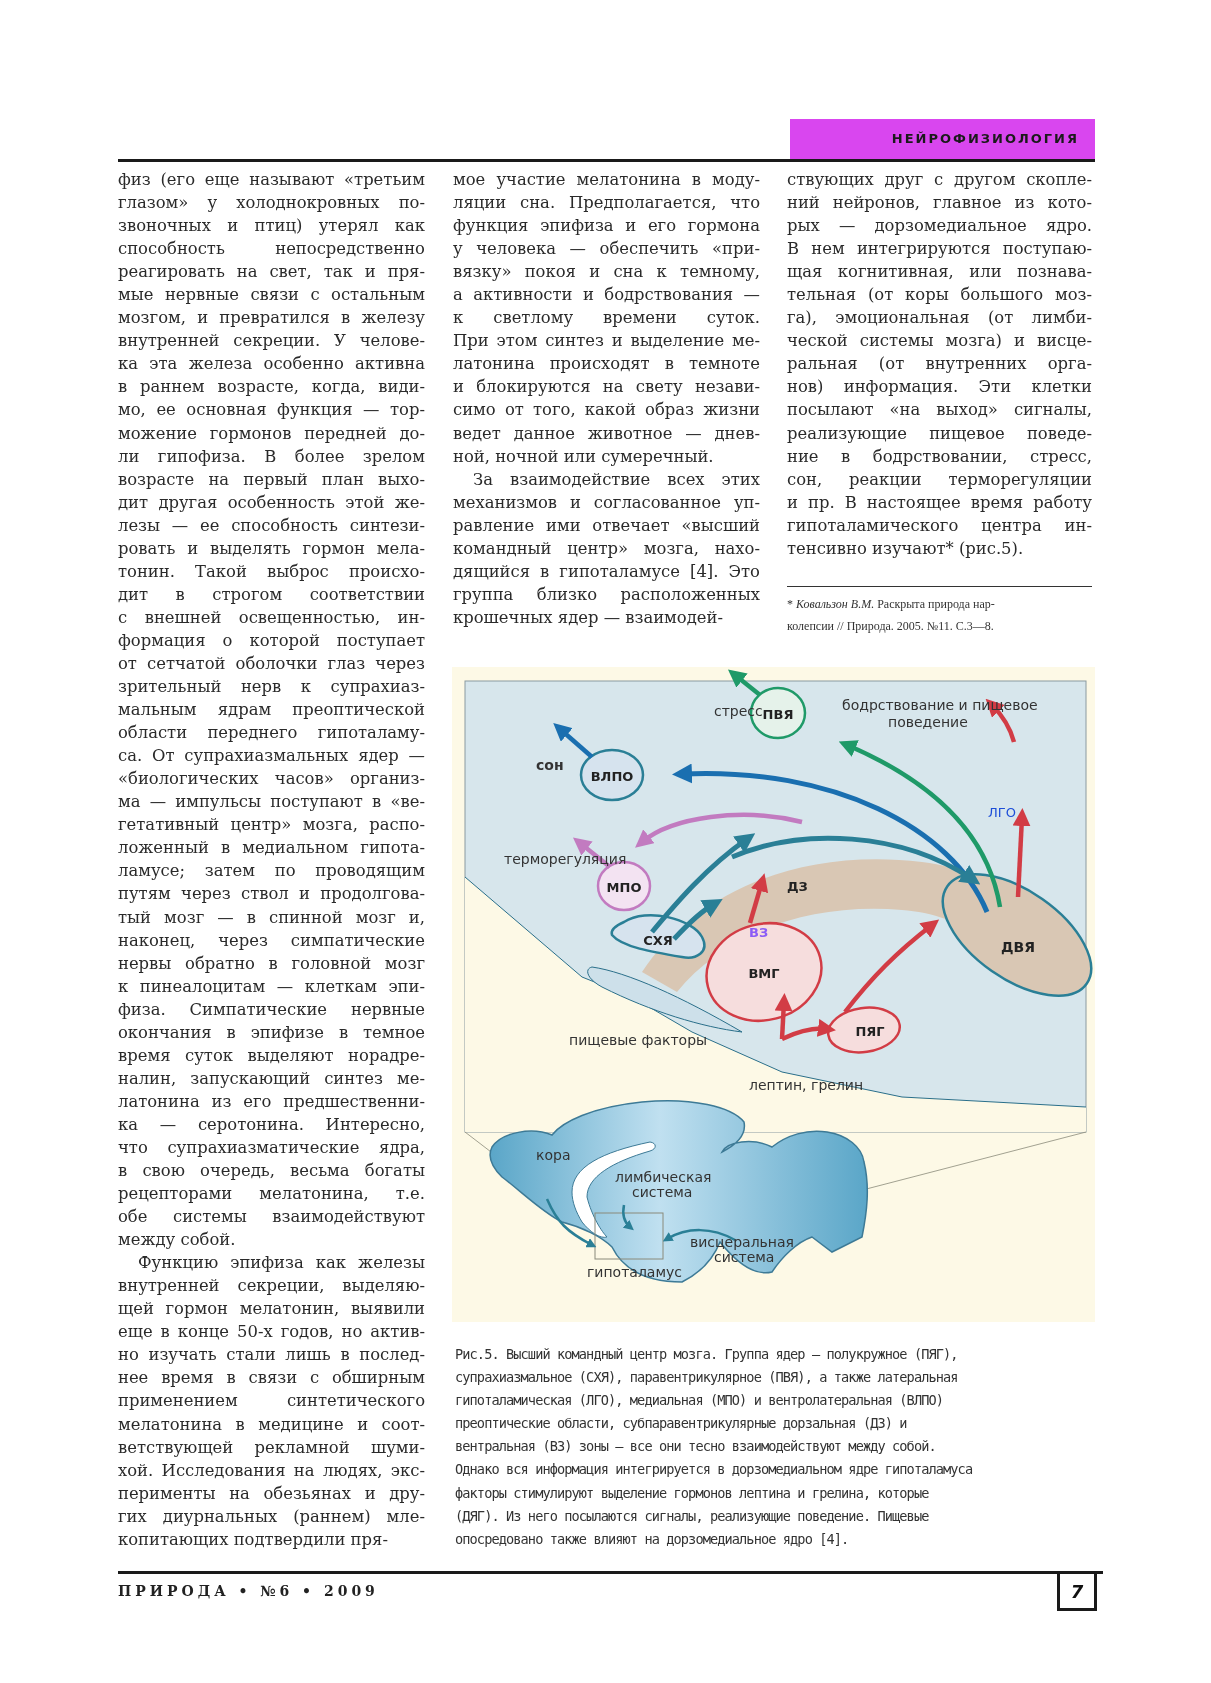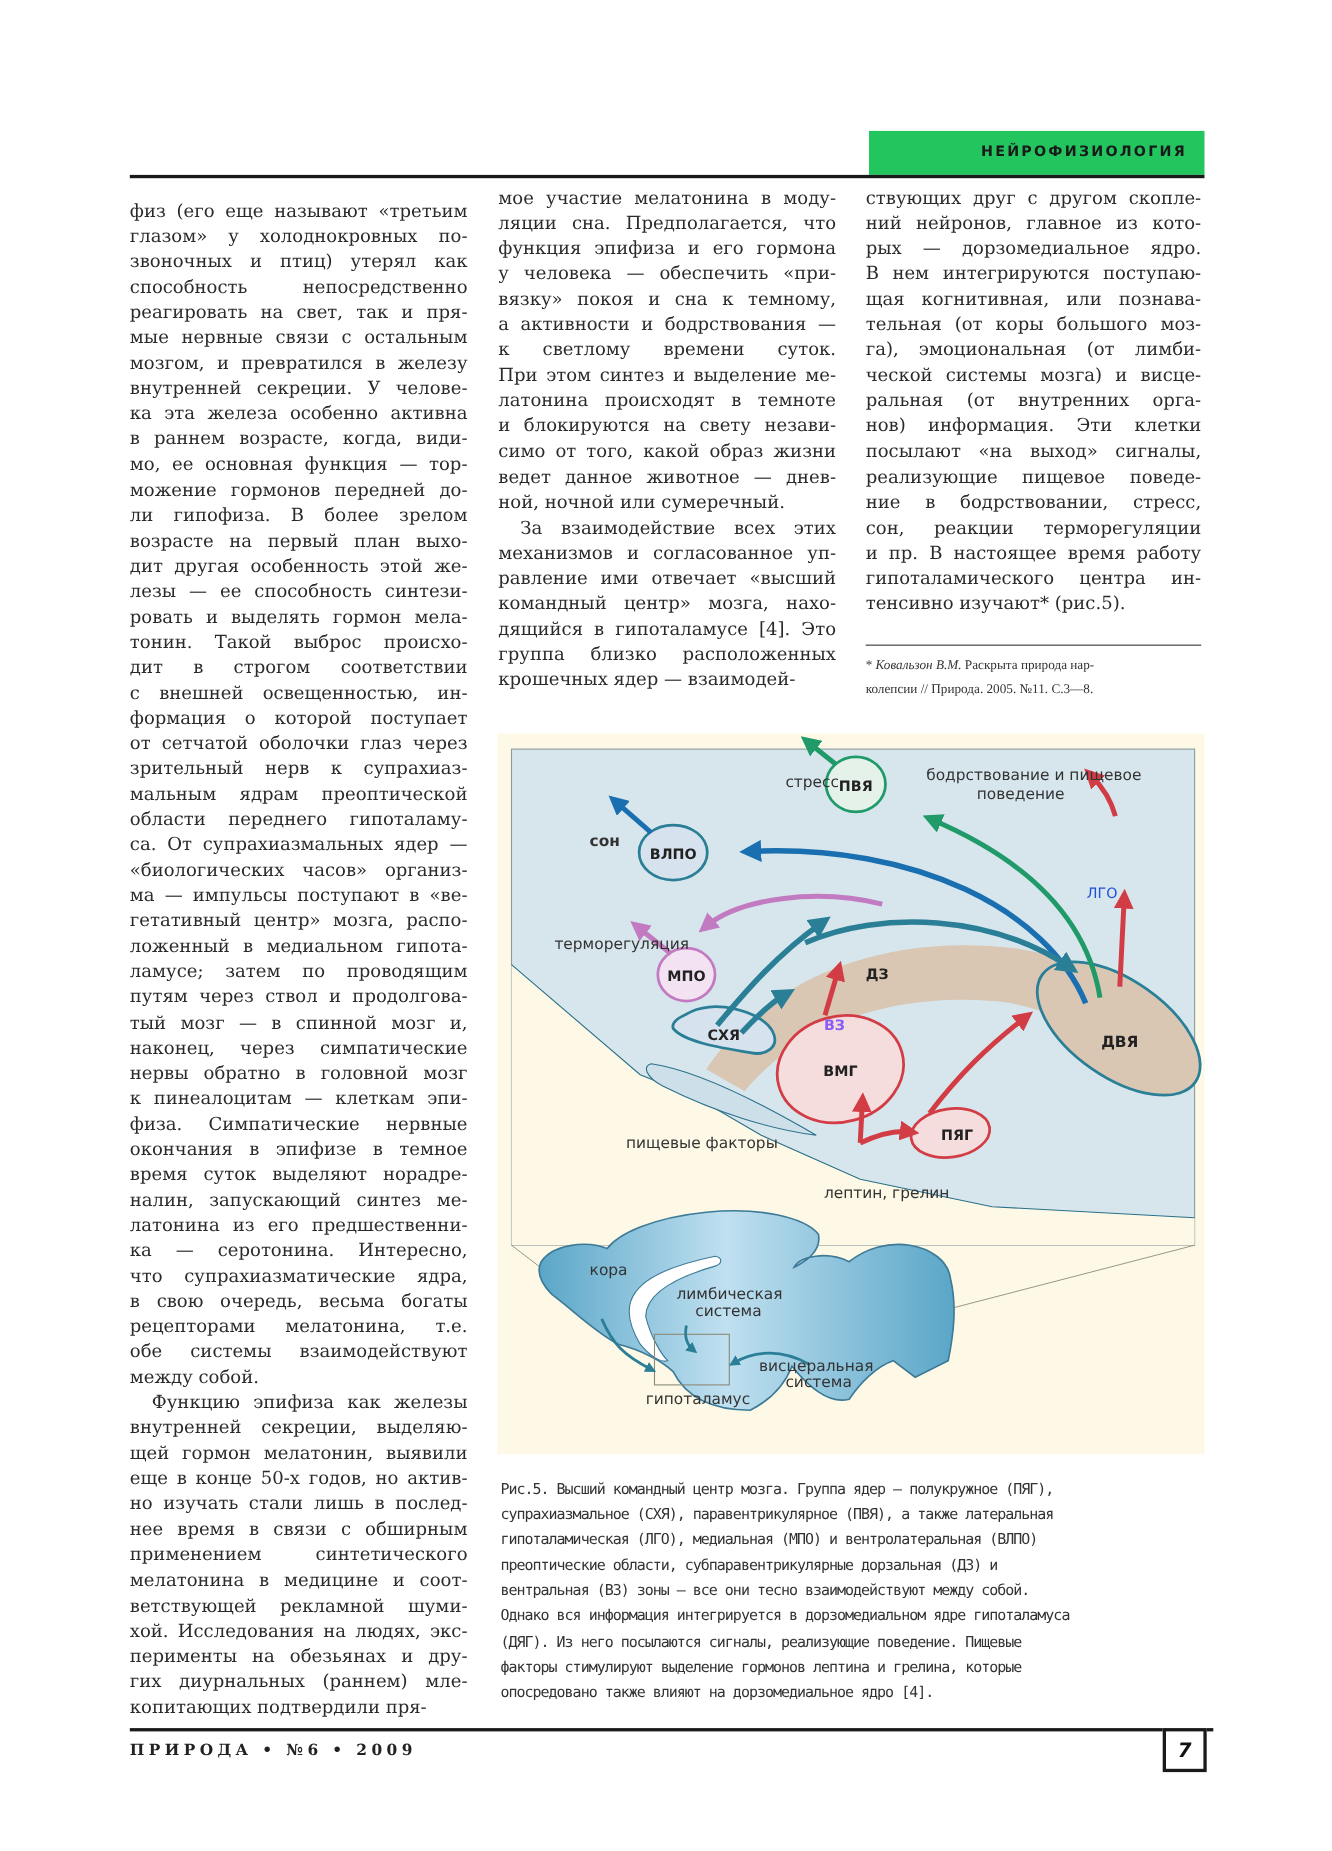--- a/index.html
+++ b/index.html
@@ -4,7 +4,7 @@
 <style>
   html,body{margin:0;padding:0;background:#fff;}
   body{width:1211px;height:1683px;position:relative;overflow:hidden;font-family:"DejaVu Serif","Liberation Serif",serif;color:#222;}
-  .header-band{position:absolute;left:790px;top:119px;width:305px;height:40px;background:#22c55e;}
+  .header-band{position:absolute;left:790px;top:119px;width:305px;height:40px;background:#d946ef;}
   .section-label{position:absolute;right:16px;top:12px;font-family:"DejaVu Sans",sans-serif;font-weight:bold;font-size:13px;letter-spacing:2px;color:#1a1a1a;}
   .top-rule{position:absolute;left:118px;top:159px;width:977px;height:3px;background:#1a1a1a;}
   .col{position:absolute;font-size:16.4px;line-height:23.05px;text-align:justify;color:#2a2a2a;}

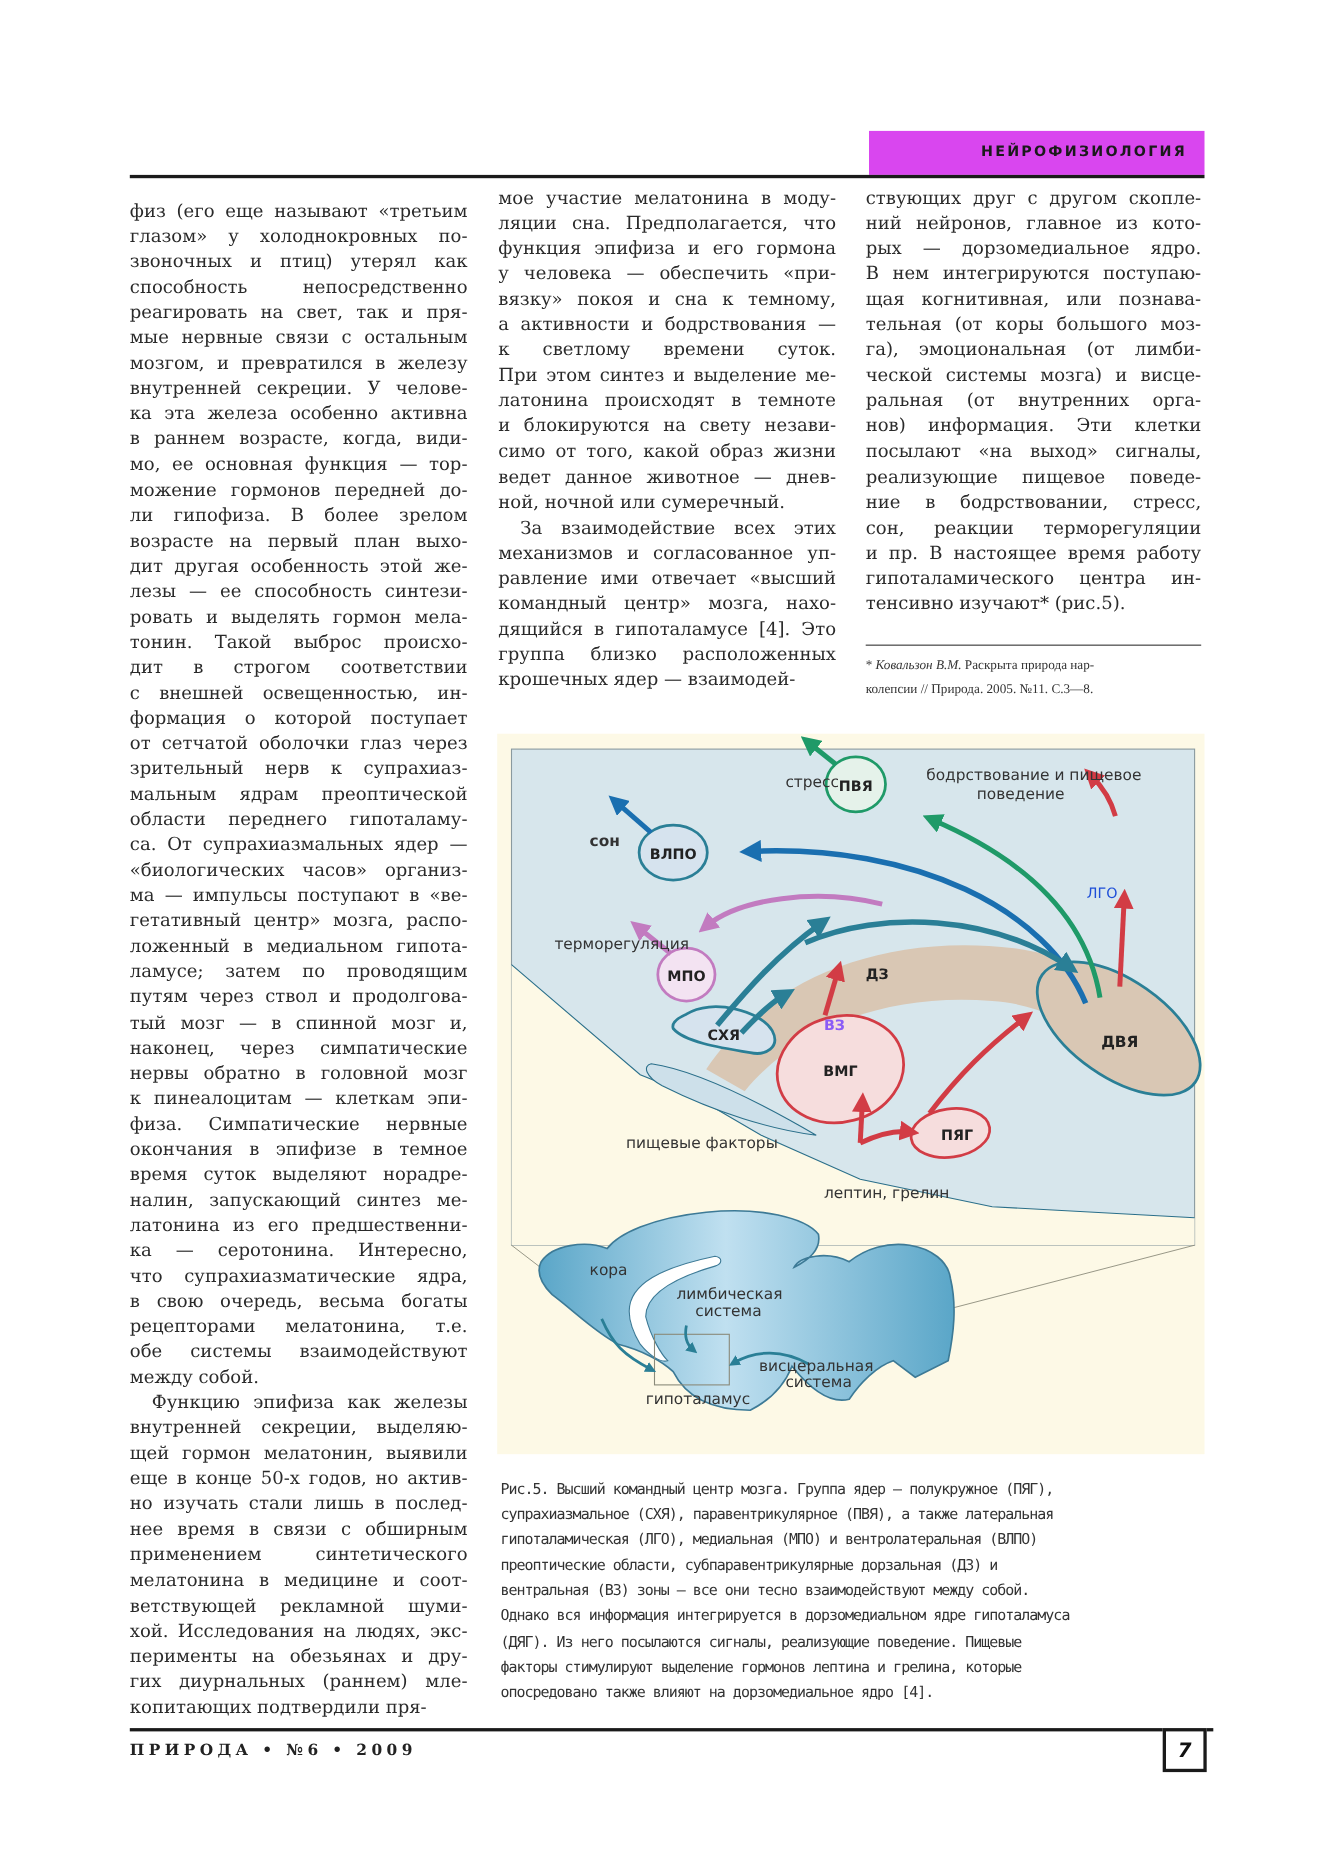--- a/index.html
+++ b/index.html
@@ -11,7 +11,7 @@
   .col .line{display:block;white-space:nowrap;text-align:justify;text-align-last:justify;}
   .col .line.last{text-align-last:left;}
   .col .line.ind{text-indent:20px;}
-  .col1{left:118px;top:168px;width:307px;margin-top:12px;}
+  .col1{left:118px;top:168px;width:307px;}
   .col2{left:453px;top:168px;width:307px;}
   .col3{left:787px;top:168px;width:305px;}
   .fn-rule{position:absolute;left:787px;top:586px;width:305px;height:1px;background:#333;}

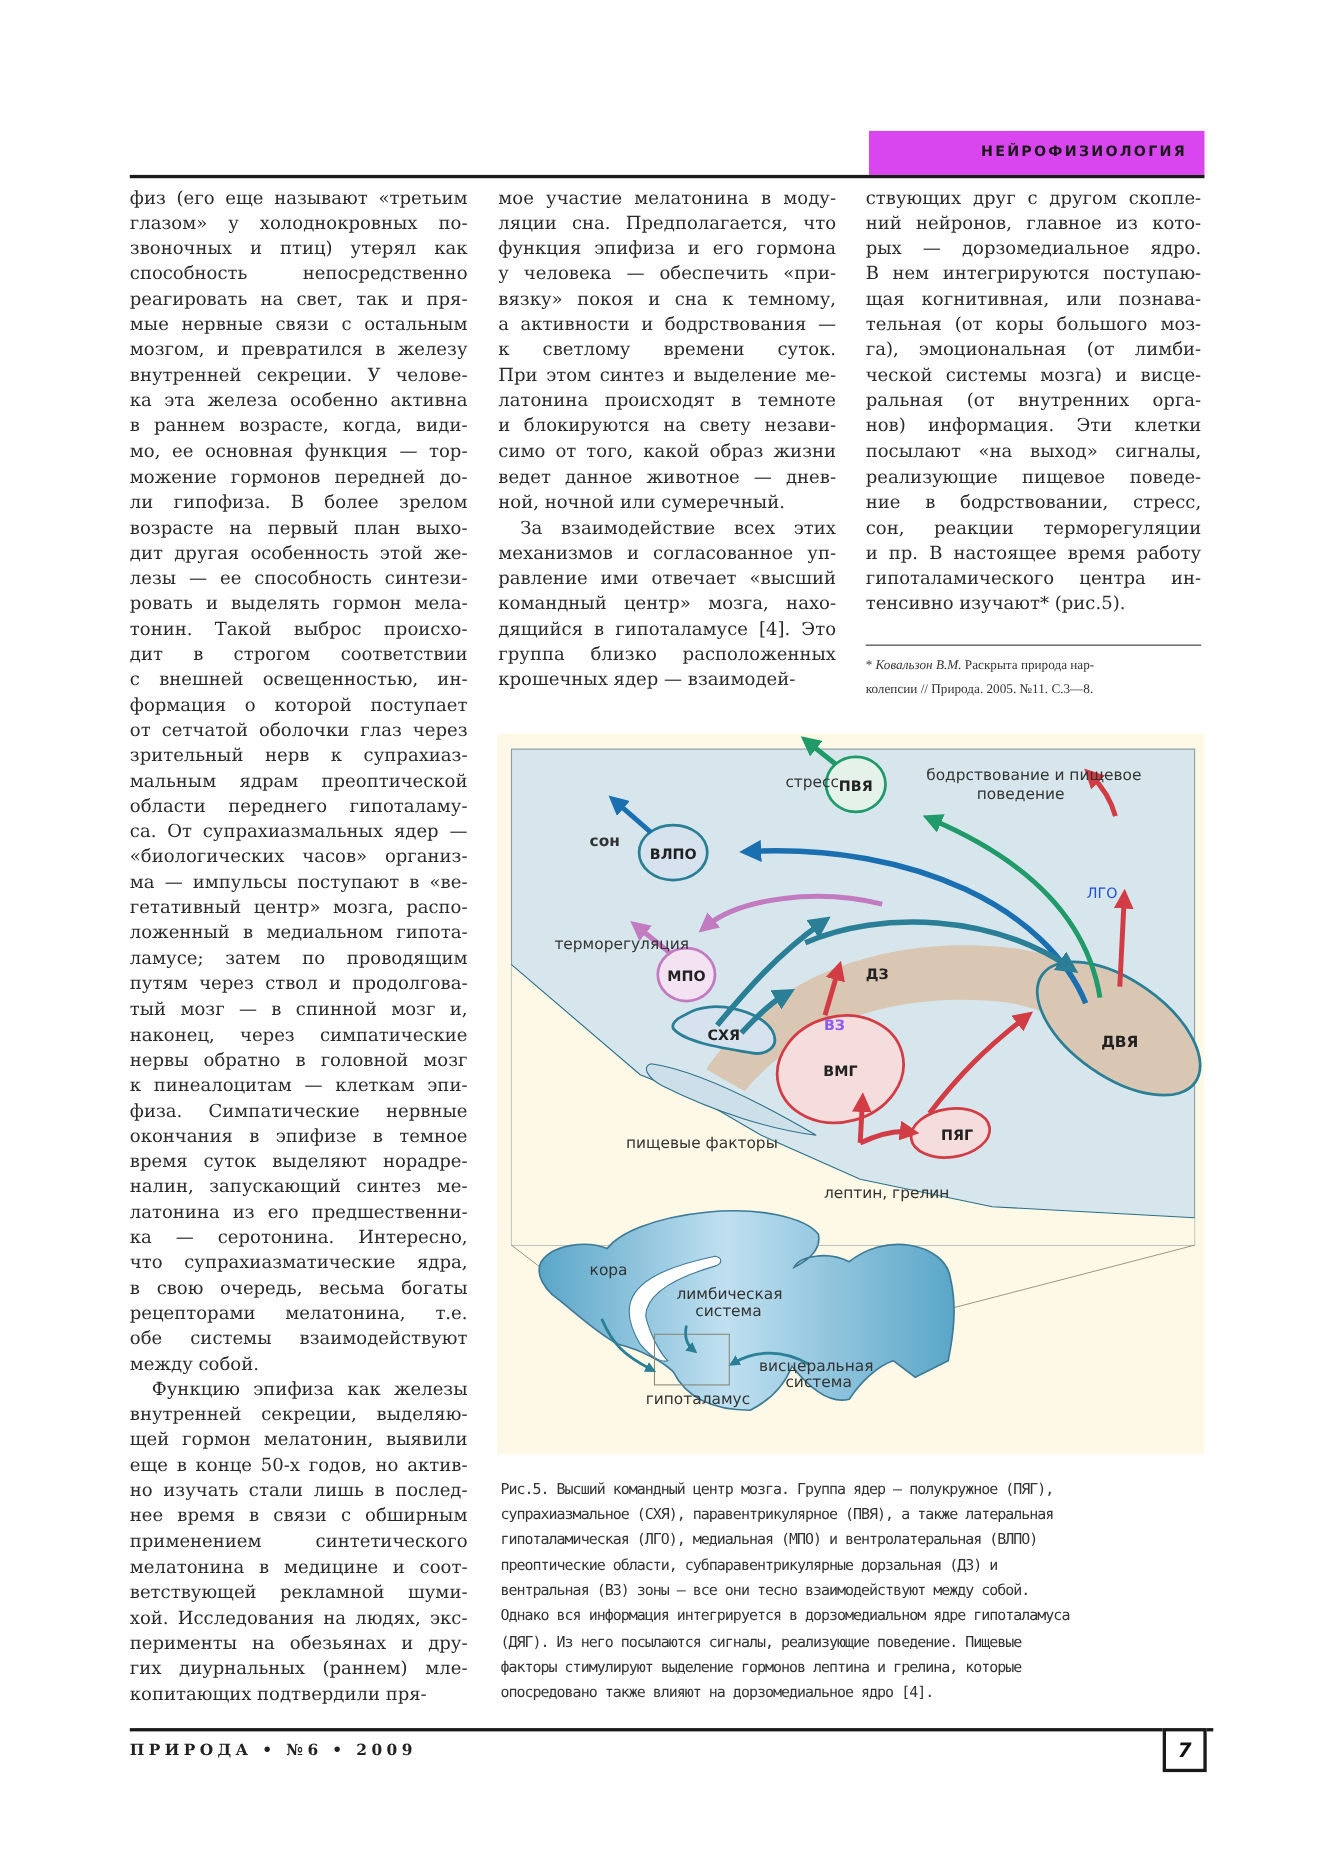--- a/index.html
+++ b/index.html
@@ -283,8 +283,8 @@
     <span class="line">преоптические области, субпаравентрикулярные дорзальная (ДЗ) и</span>
     <span class="line">вентральная (ВЗ) зоны — все они тесно взаимодействуют между собой.</span>
     <span class="line">Однако вся информация интегрируется в дорзомедиальном ядре гипоталамуса</span>
+    <span class="line">факторы стимулируют выделение гормонов лептина и грелина, которые</span>
     <span class="line">(ДЯГ). Из него посылаются сигналы, реализующие поведение. Пищевые</span>
-    <span class="line">факторы стимулируют выделение гормонов лептина и грелина, которые</span>
     <span class="line">опосредовано также влияют на дорзомедиальное ядро [4].</span>
   </div>
 

